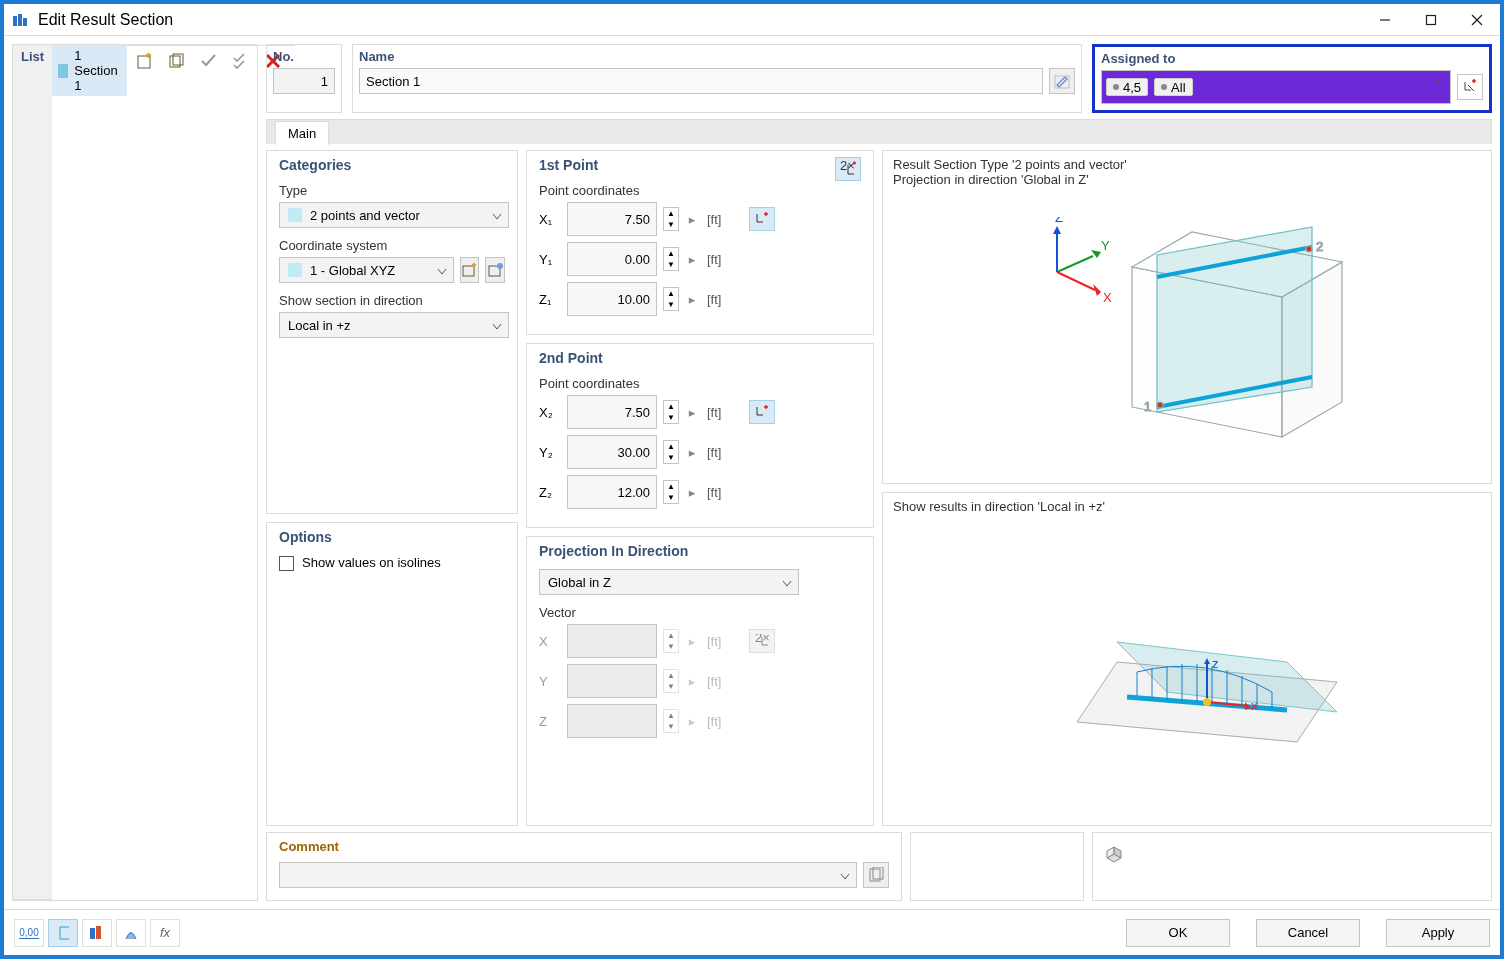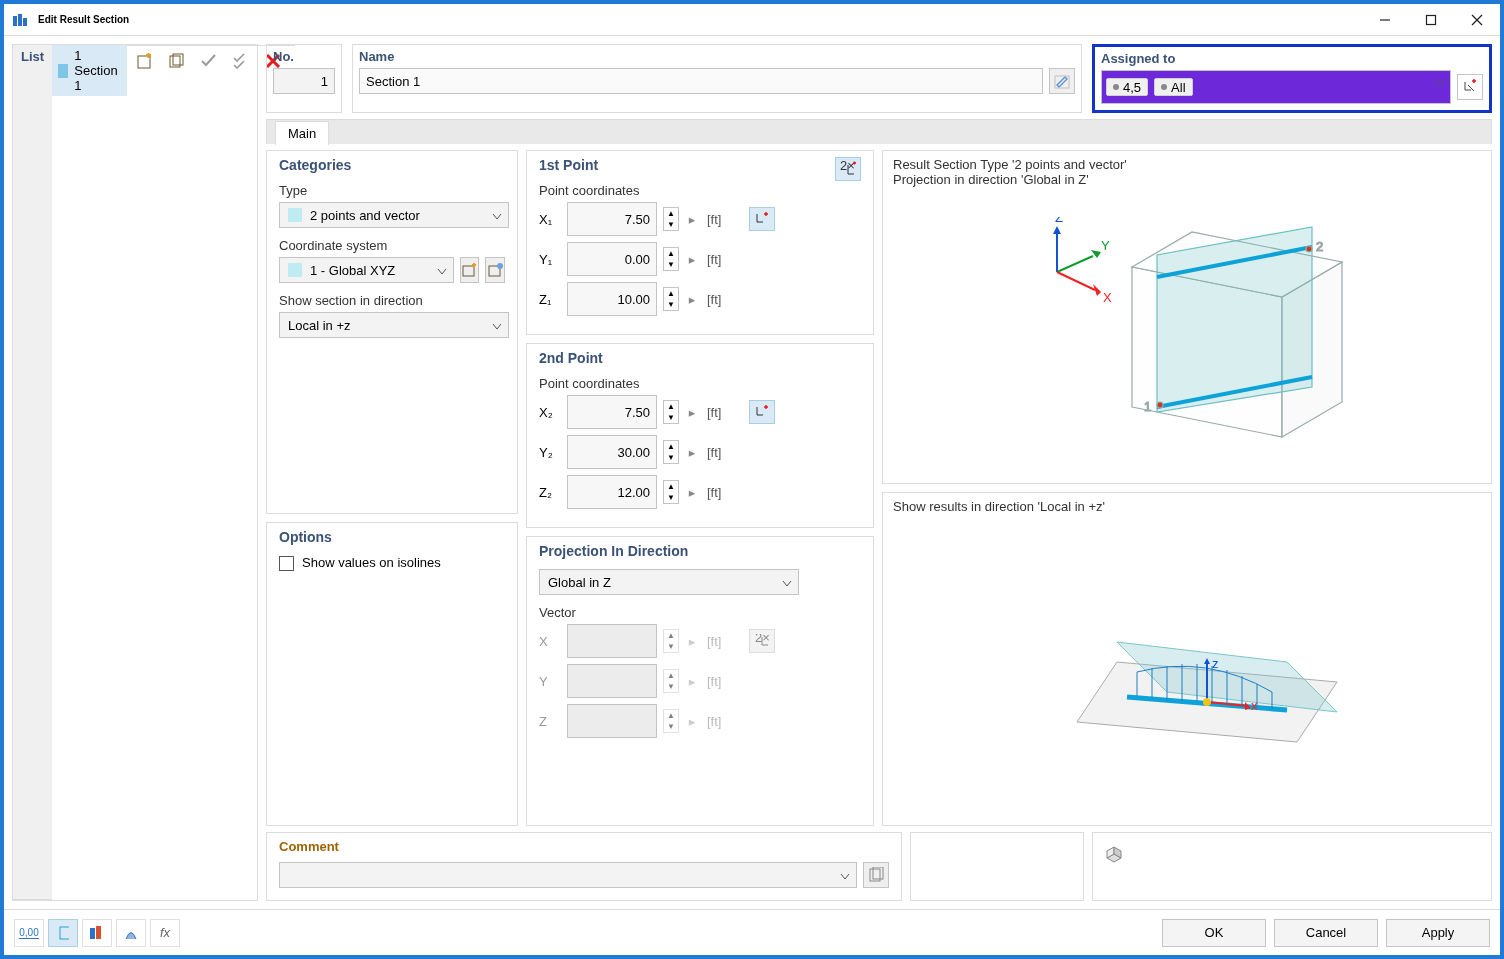--- a/index.html
+++ b/index.html
@@ -9,7 +9,7 @@
   
   .titlebar { height: 32px; display: flex; align-items: center; border-bottom: 1px solid #dcdcdc; }
   .titlebar .icon { width: 20px; height: 20px; margin: 0 6px 0 6px; display:flex; align-items:center; justify-content:center; }
-  .titlebar .title { flex: 1; font-size: 10px; padding-left: 2px; font-weight: bold; }
+  .titlebar .title { flex: 1; font-size: 16px; padding-left: 2px; }
   .winbtn { width: 46px; height: 32px; display: flex; align-items: center; justify-content: center; }
   .winbtn svg { stroke:#222; }
 

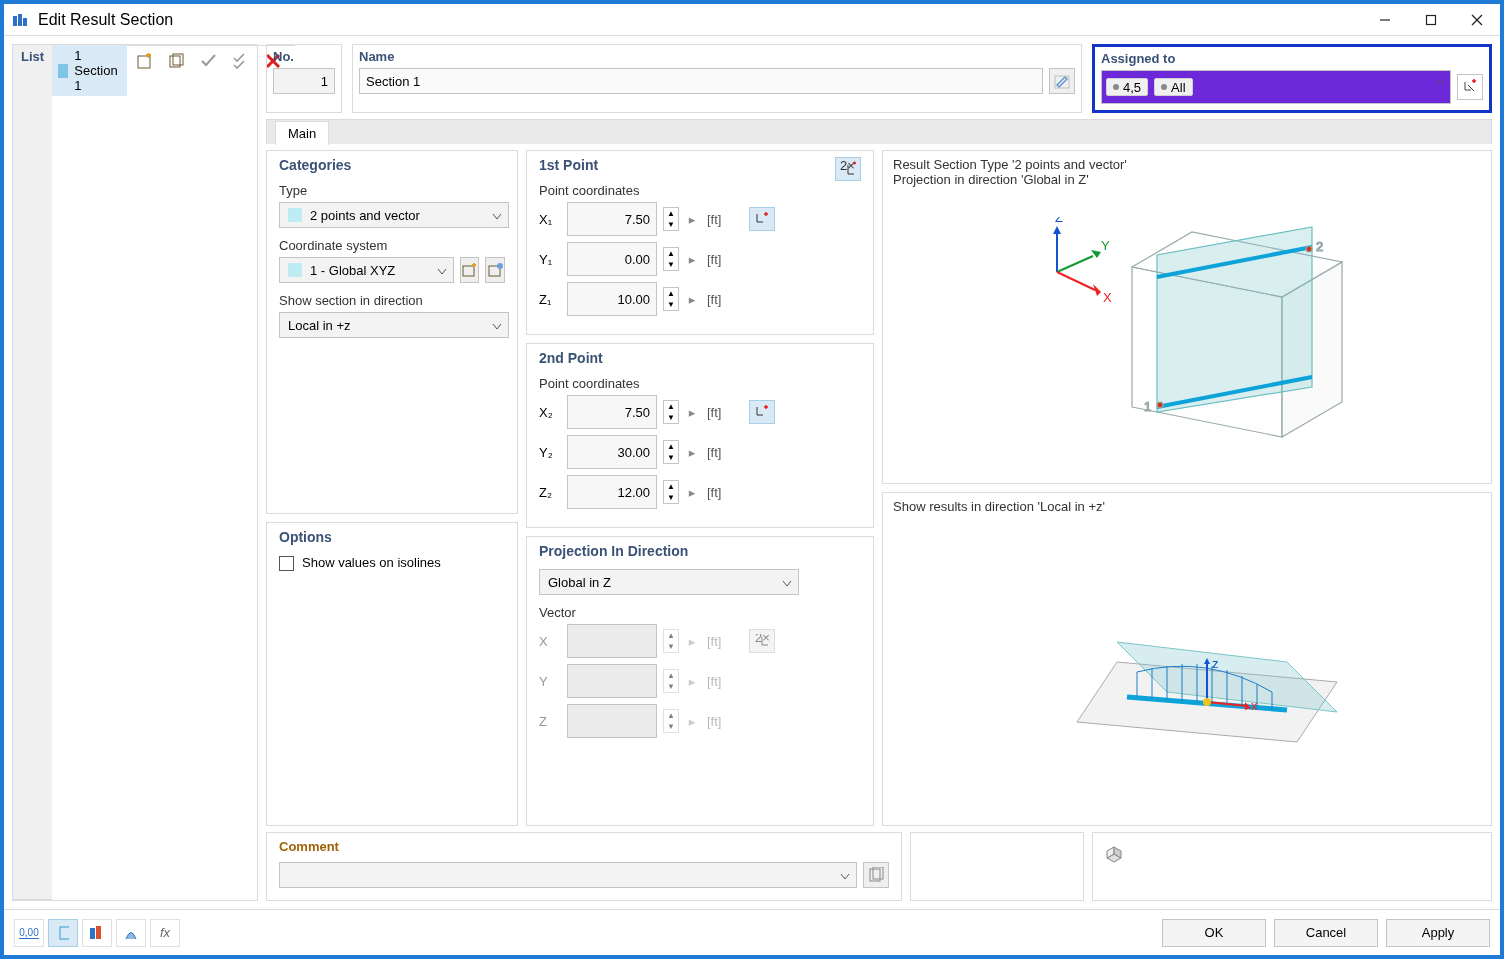--- a/index.html
+++ b/index.html
@@ -80,7 +80,7 @@
   .previewbottom { width:400px; border:1px solid #dcdcdc; padding:8px;}
   
   .footer { height:46px; border-top:1px solid #dcdcdc; display:flex; align-items:center; padding:0 10px; gap:4px;}
-  .footer .right { margin-left:auto; display:flex; gap:8px;}
+  .footer .right { margin-left:auto; display:flex; gap:26px;}
   .btn { width:104px; height:28px; border:1px solid #c4c4c4; background:#f4f4f4; }
   .ftbn { width:30px; height:28px; border:1px solid #e0e0e0; display:flex; align-items:center; justify-content:center; background:#fff;}
   .ftbn.sel { background:#d9e9f5; border-color:#a8cfe6;}

